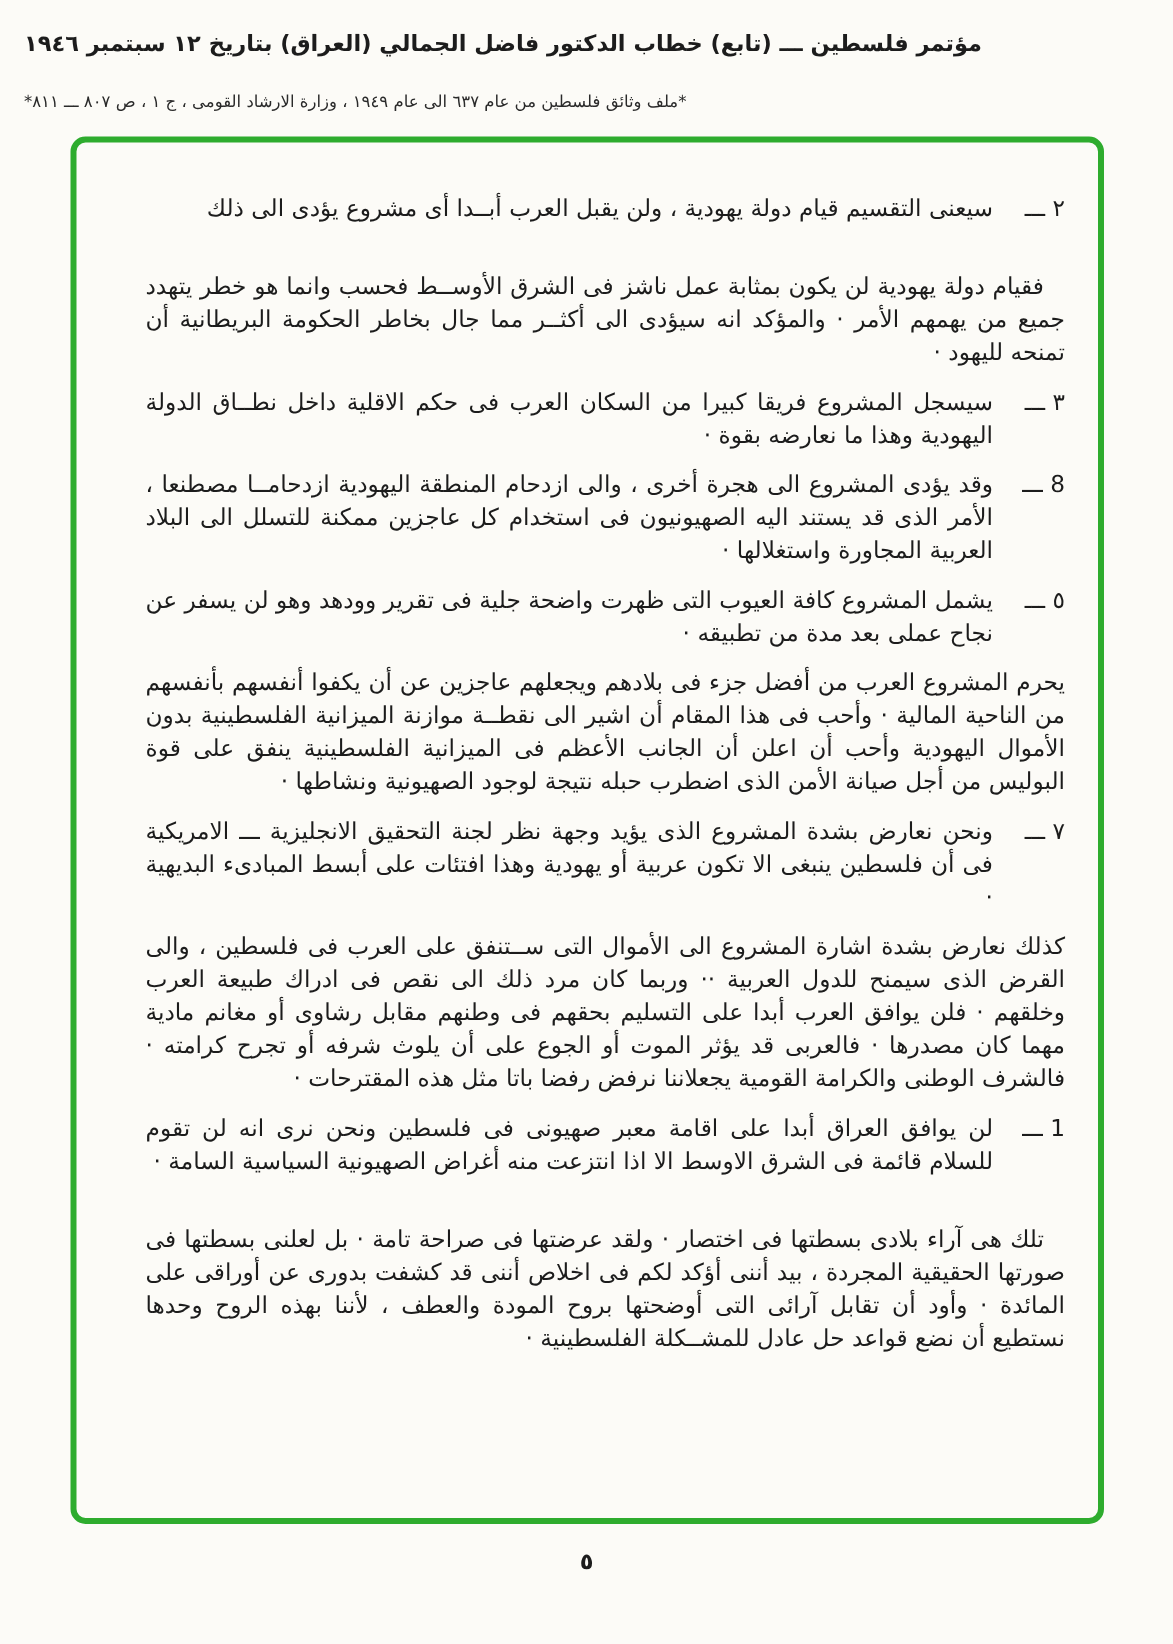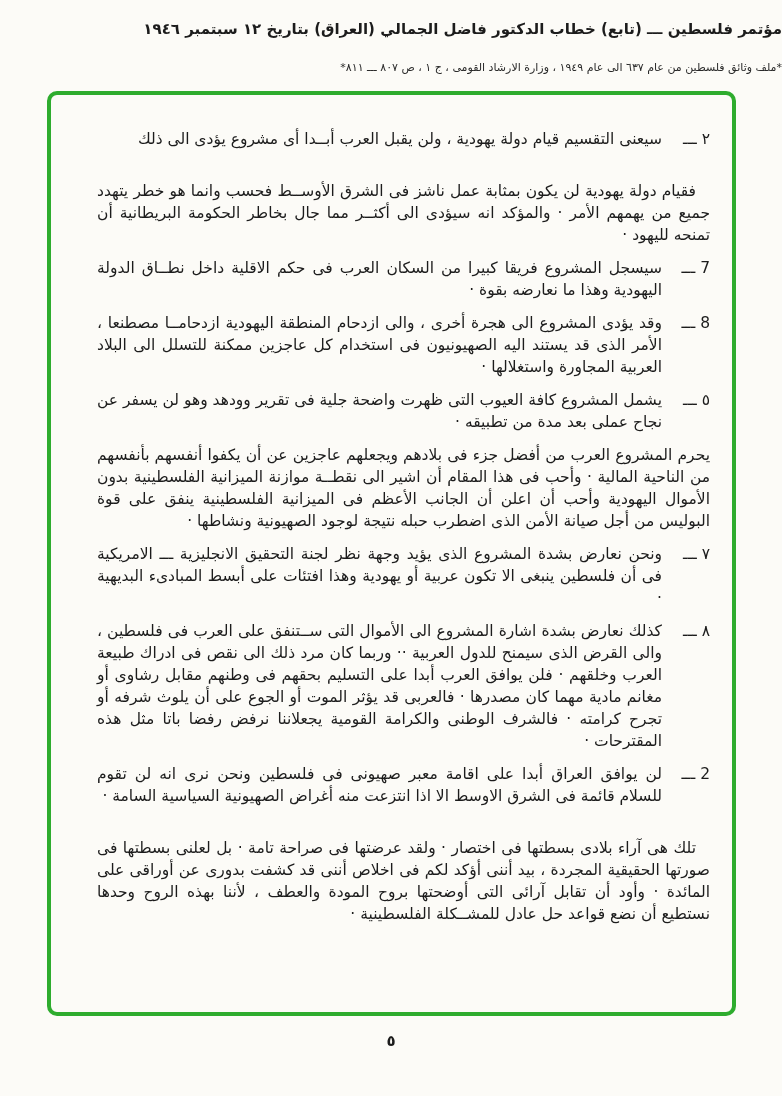--- a/index.html
+++ b/index.html
@@ -19,8 +19,8 @@
 
   
   .doc-header{
-    position:absolute;top:18px;left:0;right:0;
-    text-align:right;direction:rtl;
+    position:absolute;top:18px;left:16px;right:0;
+    text-align:left;direction:rtl;
   }
   .doc-title{
     font-size:15px;font-weight:bold;letter-spacing:0;

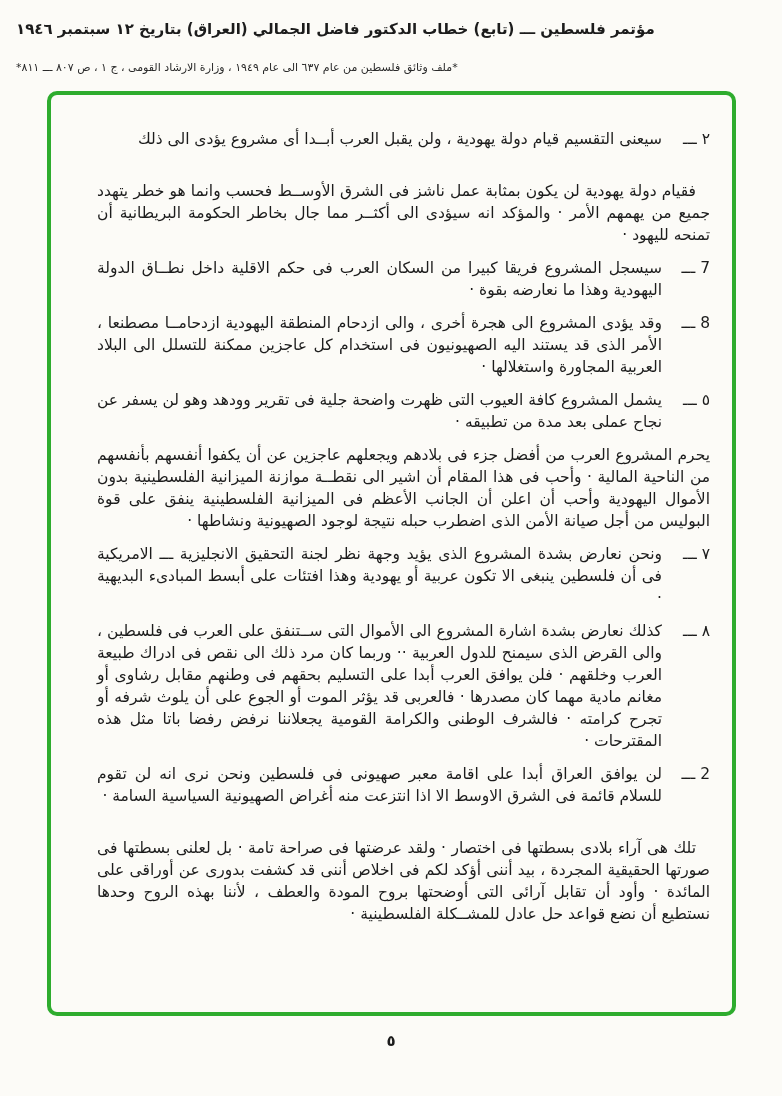--- a/index.html
+++ b/index.html
@@ -91,7 +91,7 @@
       </div>
 
       <div class="para numbered">
-        <span class="marker">7 ـــ</span>
+        <span class="marker">٣ ـــ</span>
         <span class="ptext">سيسجل المشروع فريقا كبيرا من السكان العرب فى حكم الاقلية داخل نطــاق الدولة اليهودية وهذا ما نعارضه بقوة ·</span>
       </div>
 

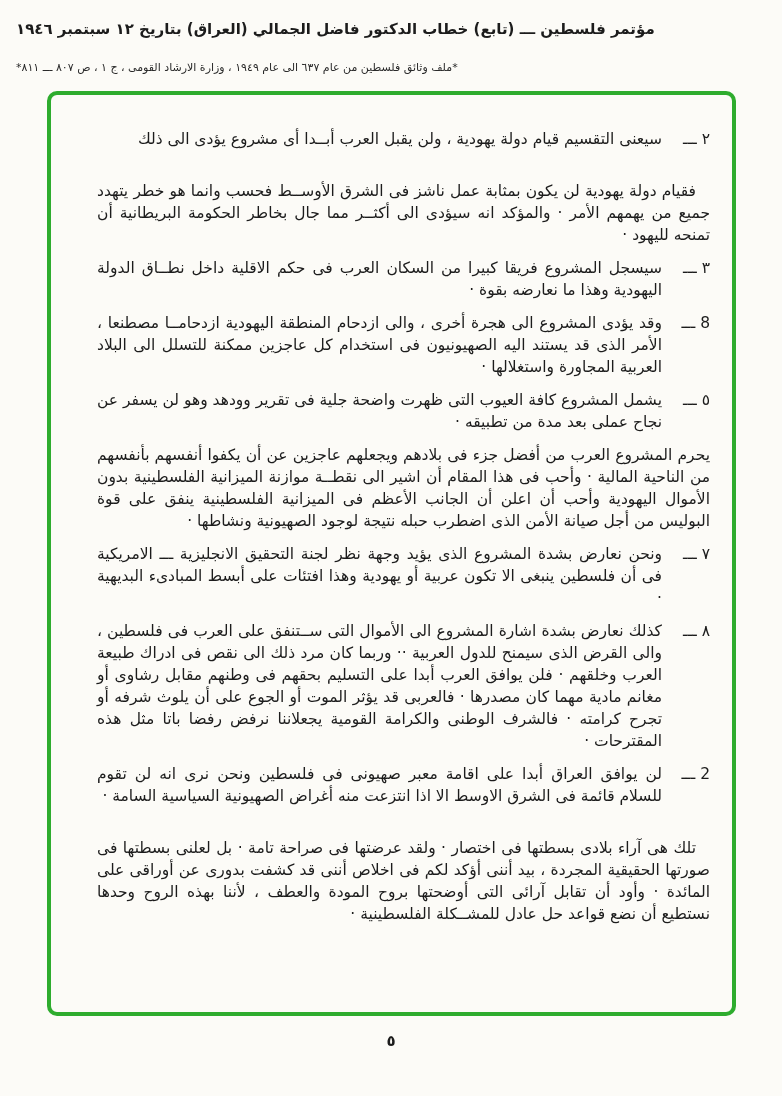--- a/index.html
+++ b/index.html
@@ -115,7 +115,6 @@
       </div>
 
       <div class="para numbered">
-        <span class="marker">٨ ـــ</span>
         <span class="ptext">كذلك نعارض بشدة اشارة المشروع الى الأموال التى ســتنفق على العرب فى فلسطين ، والى القرض الذى سيمنح للدول العربية ·· وربما كان مرد ذلك الى نقص فى ادراك طبيعة العرب وخلقهم · فلن يوافق العرب أبدا على التسليم بحقهم فى وطنهم مقابل رشاوى أو مغانم مادية مهما كان مصدرها · فالعربى قد يؤثر الموت أو الجوع على أن يلوث شرفه أو تجرح كرامته · فالشرف الوطنى والكرامة القومية يجعلاننا نرفض رفضا باتا مثل هذه المقترحات ·</span>
       </div>
 

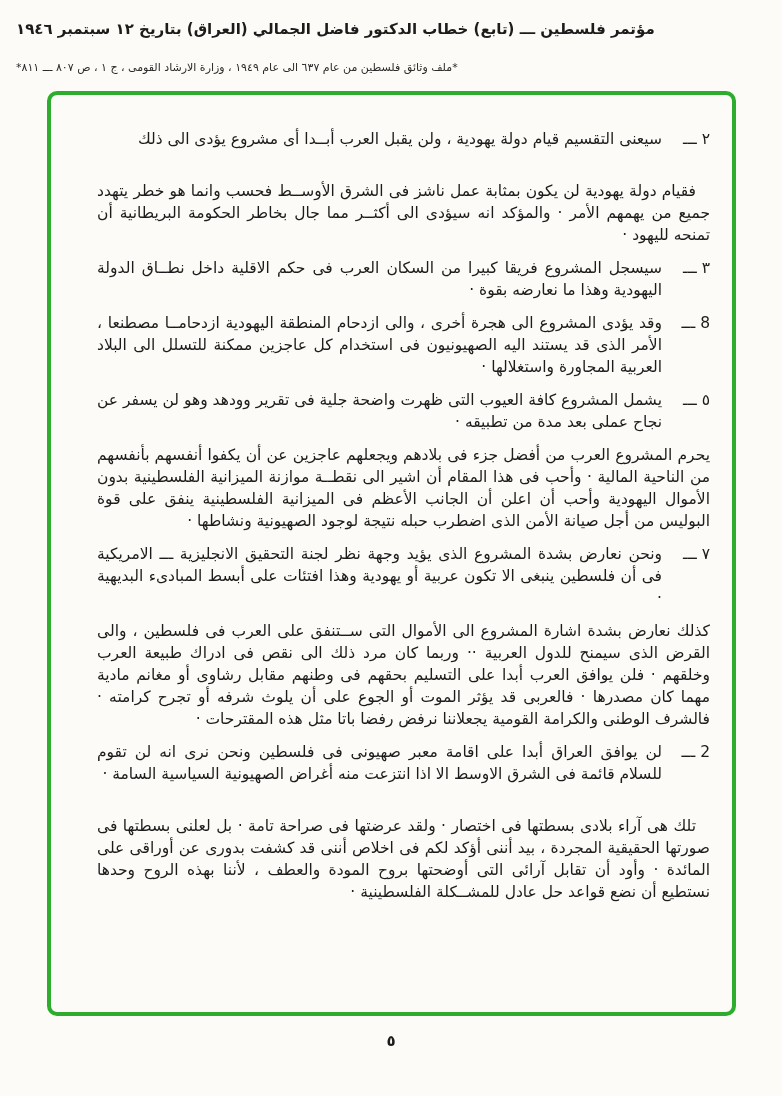--- a/index.html
+++ b/index.html
@@ -119,7 +119,7 @@
       </div>
 
       <div class="para numbered">
-        <span class="marker">2 ـــ</span>
+        <span class="marker">1 ـــ</span>
         <span class="ptext">لن يوافق العراق أبدا على اقامة معبر صهيونى فى فلسطين ونحن نرى انه لن تقوم للسلام قائمة فى الشرق الاوسط الا اذا انتزعت منه أغراض الصهيونية السياسية السامة ·</span>
       </div>
 

